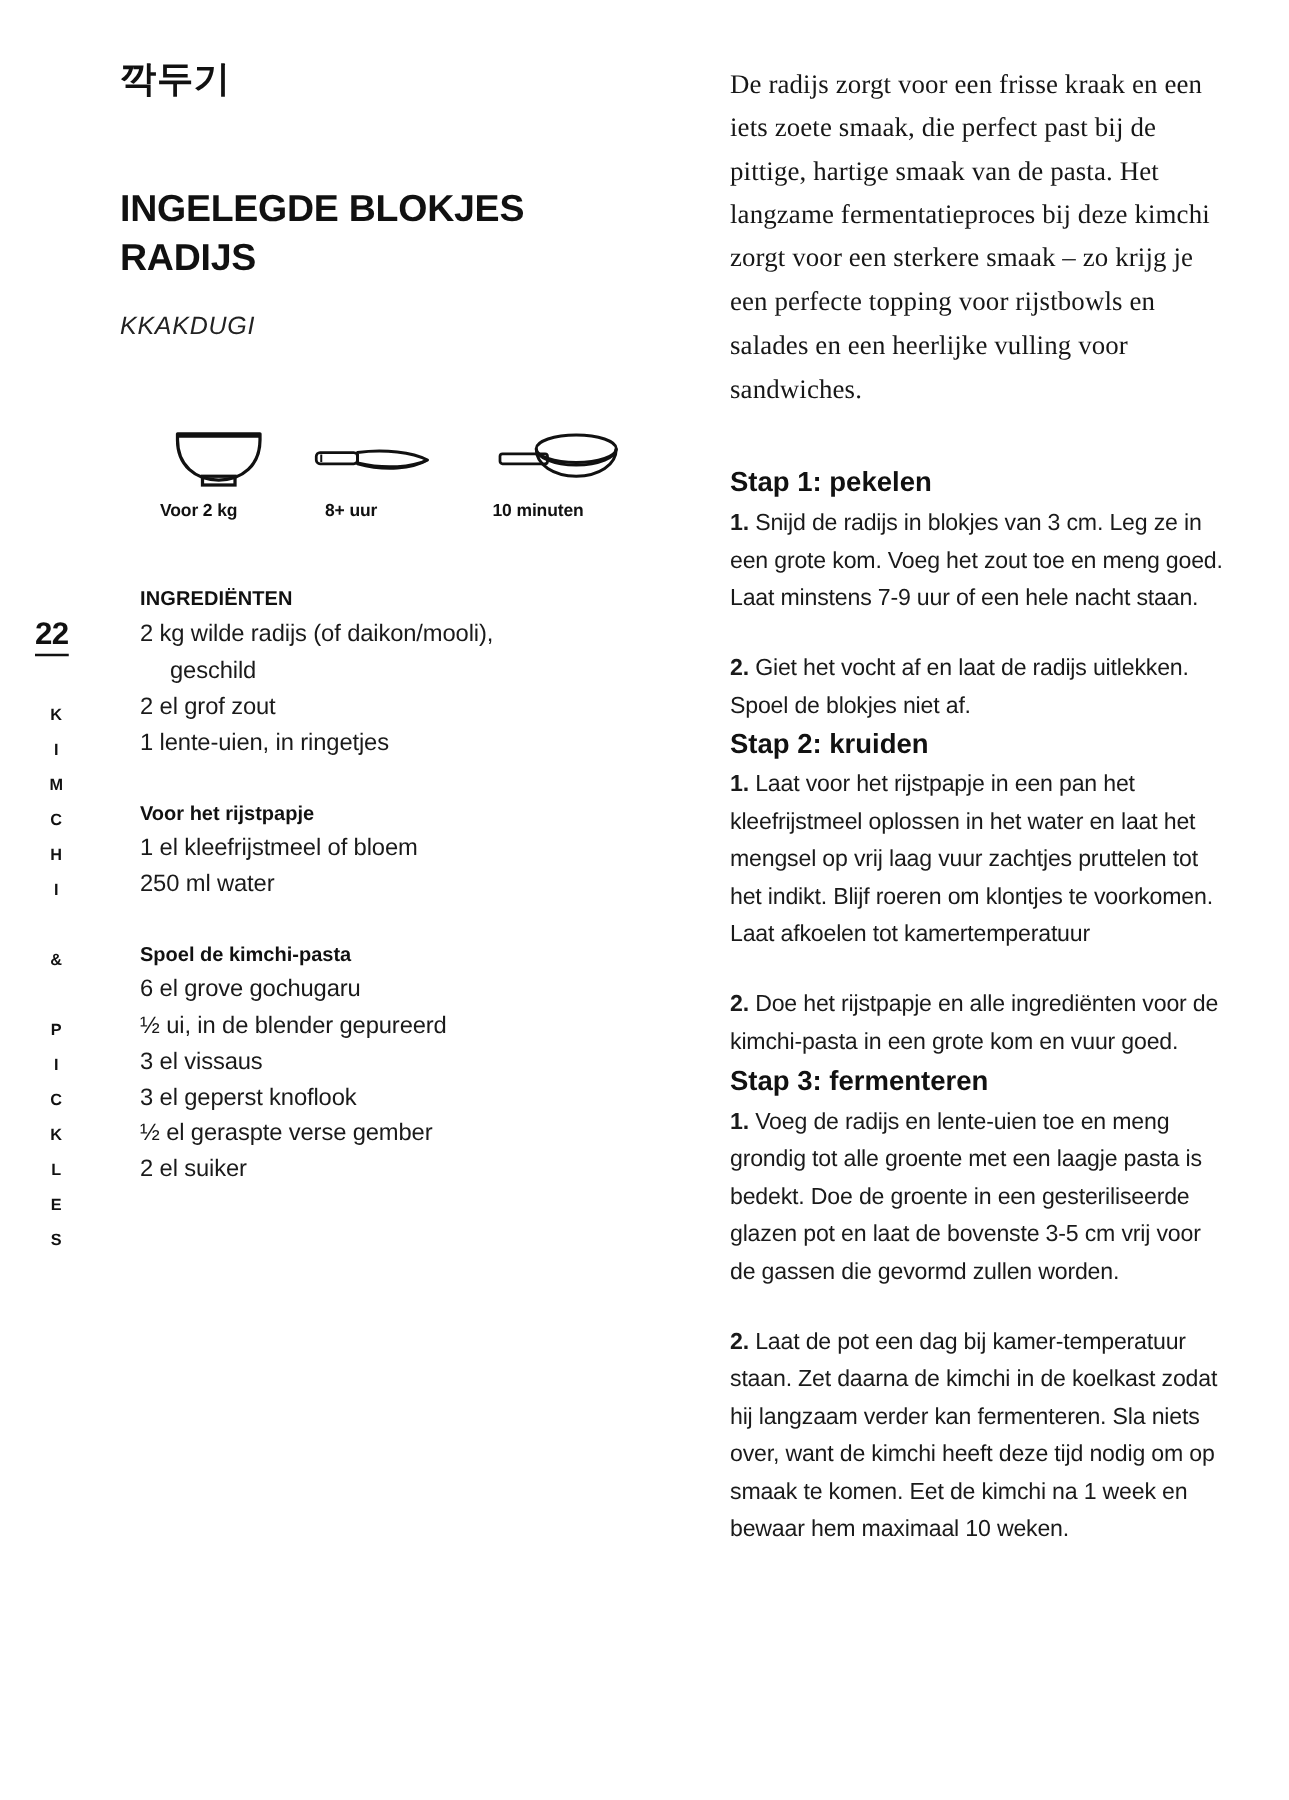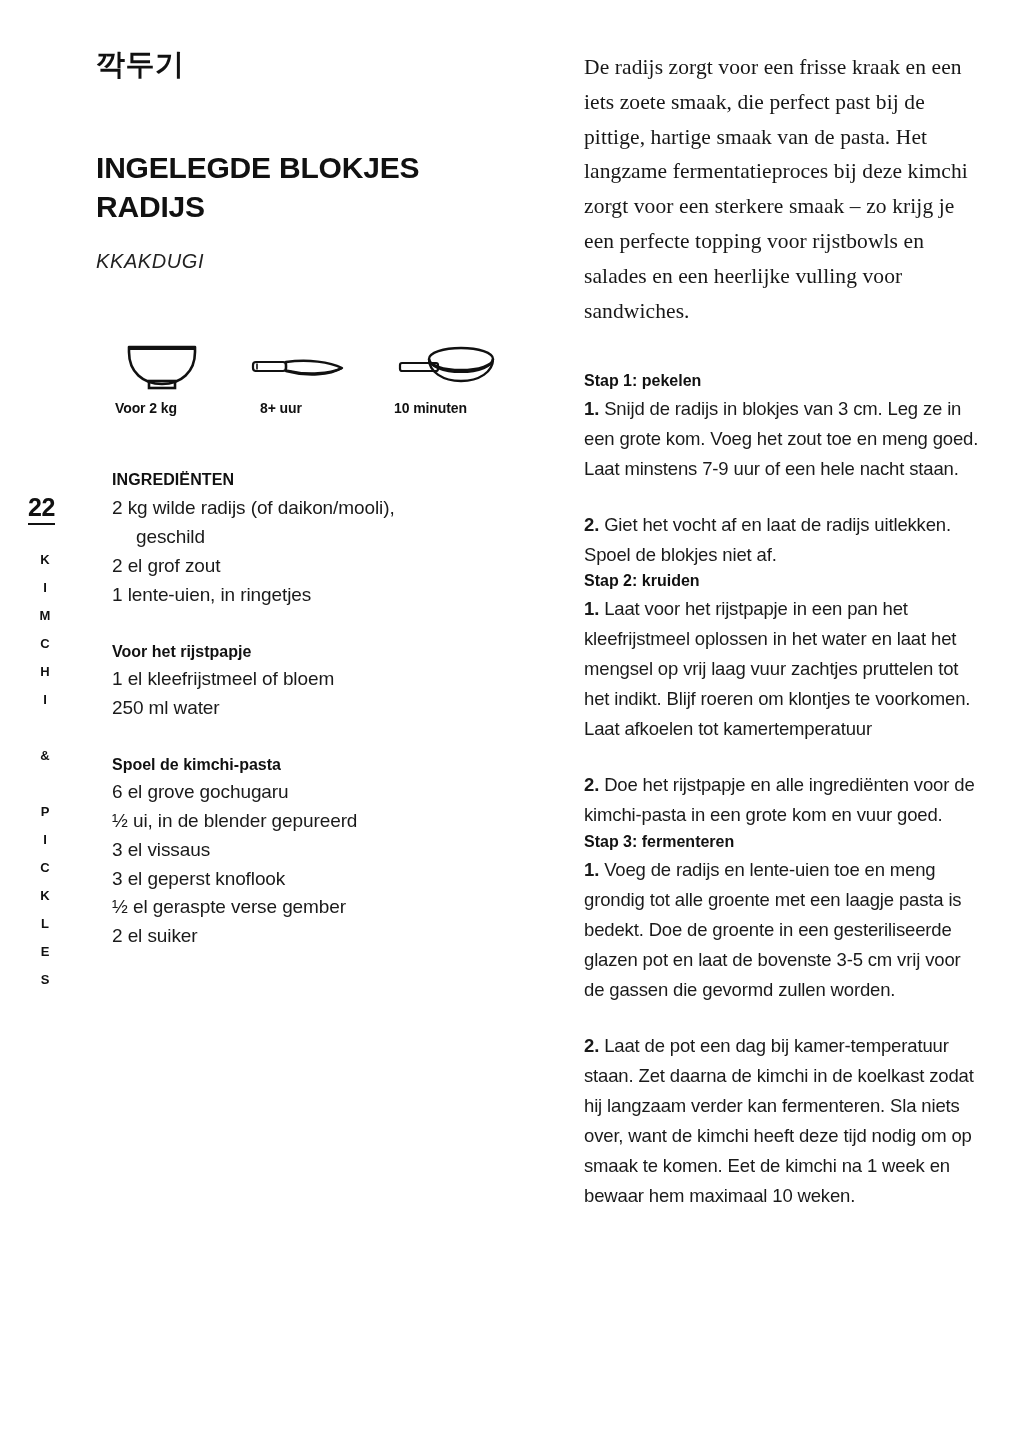--- a/index.html
+++ b/index.html
@@ -191,7 +191,7 @@
   }
   .step-block { margin-bottom: 0; }
   .step-heading {
-    font-size: 16px;
+    font-size: 22px;
     font-weight: 700;
     color: #111;
     line-height: 1.5;

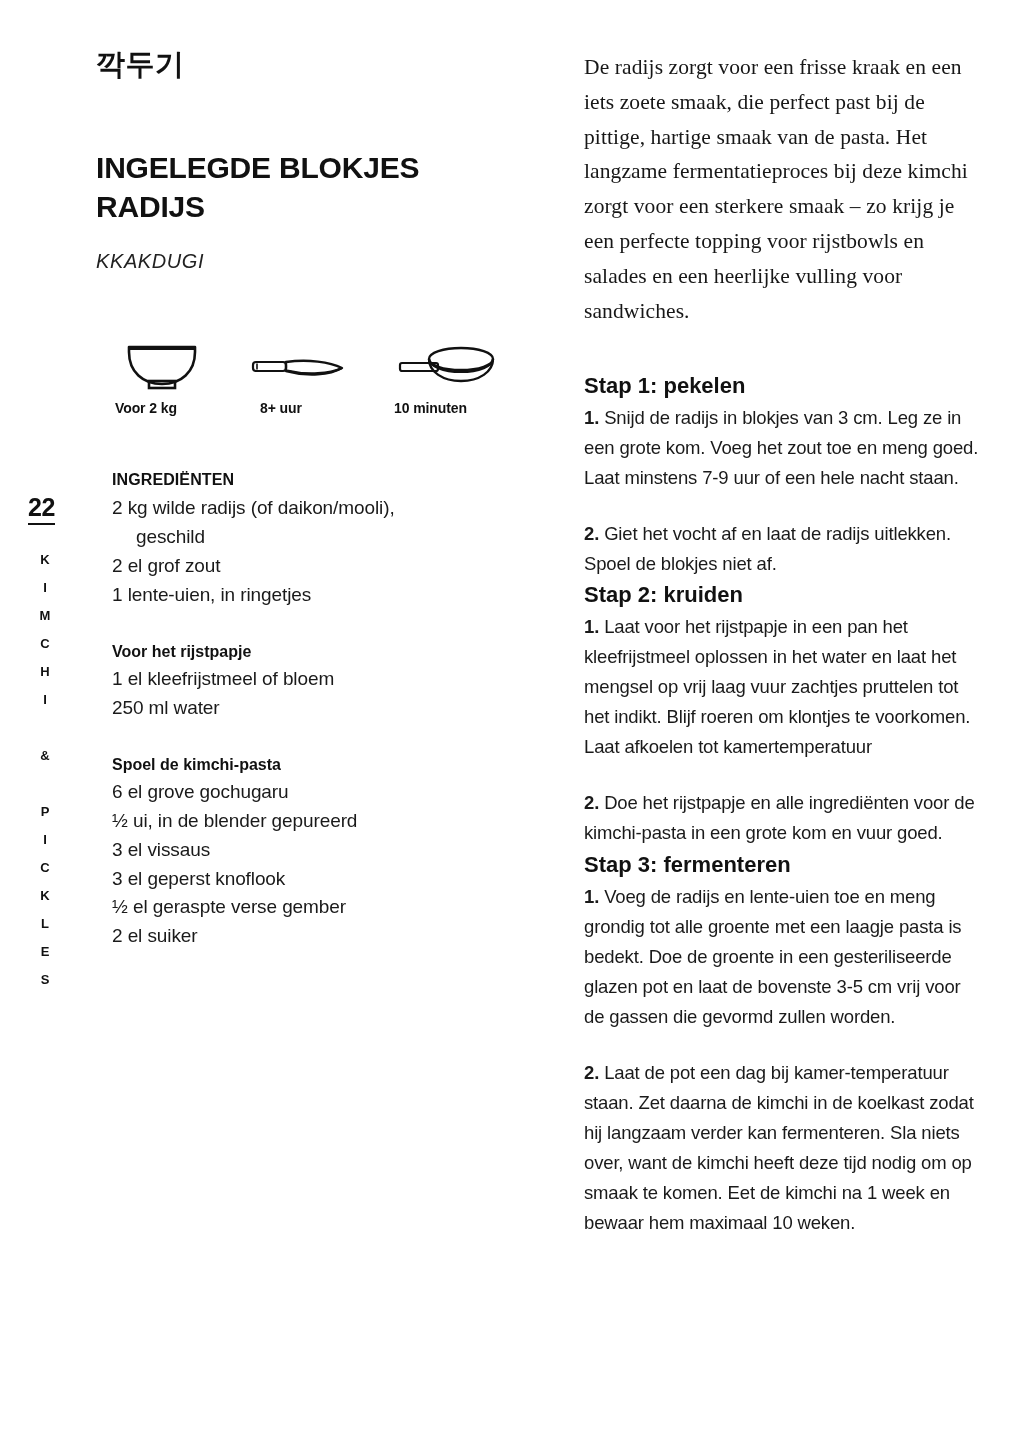--- a/index.html
+++ b/index.html
@@ -111,7 +111,7 @@
     position: absolute;
     top: 0;
   }
-  .meta-item.i0 { left: 3px;   width: 108px; }
+  .meta-item.i0 { left: 16px;   width: 108px; }
   .meta-item.i1 { left: 134px; width: 108px; }
   .meta-item.i2 { left: 282px; width: 120px; }
   .meta-icon-box {

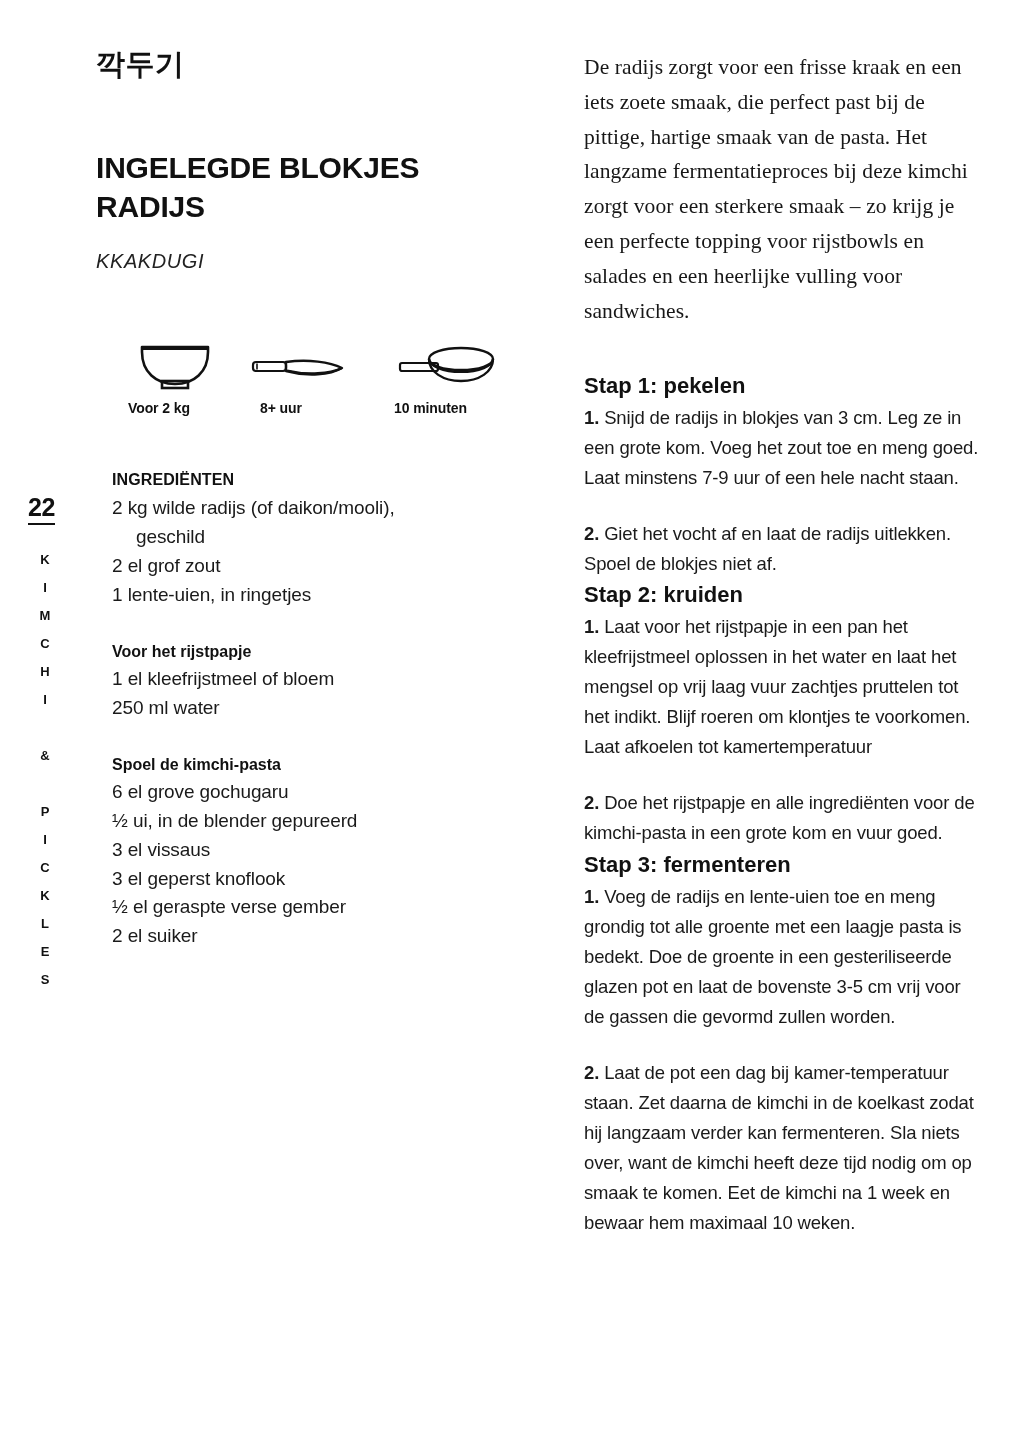--- a/index.html
+++ b/index.html
@@ -32,6 +32,7 @@
     display: flex;
     flex-direction: column;
     align-items: flex-start;
+    gap: 12px;
   }
   .page-number {
     font-size: 25px;

